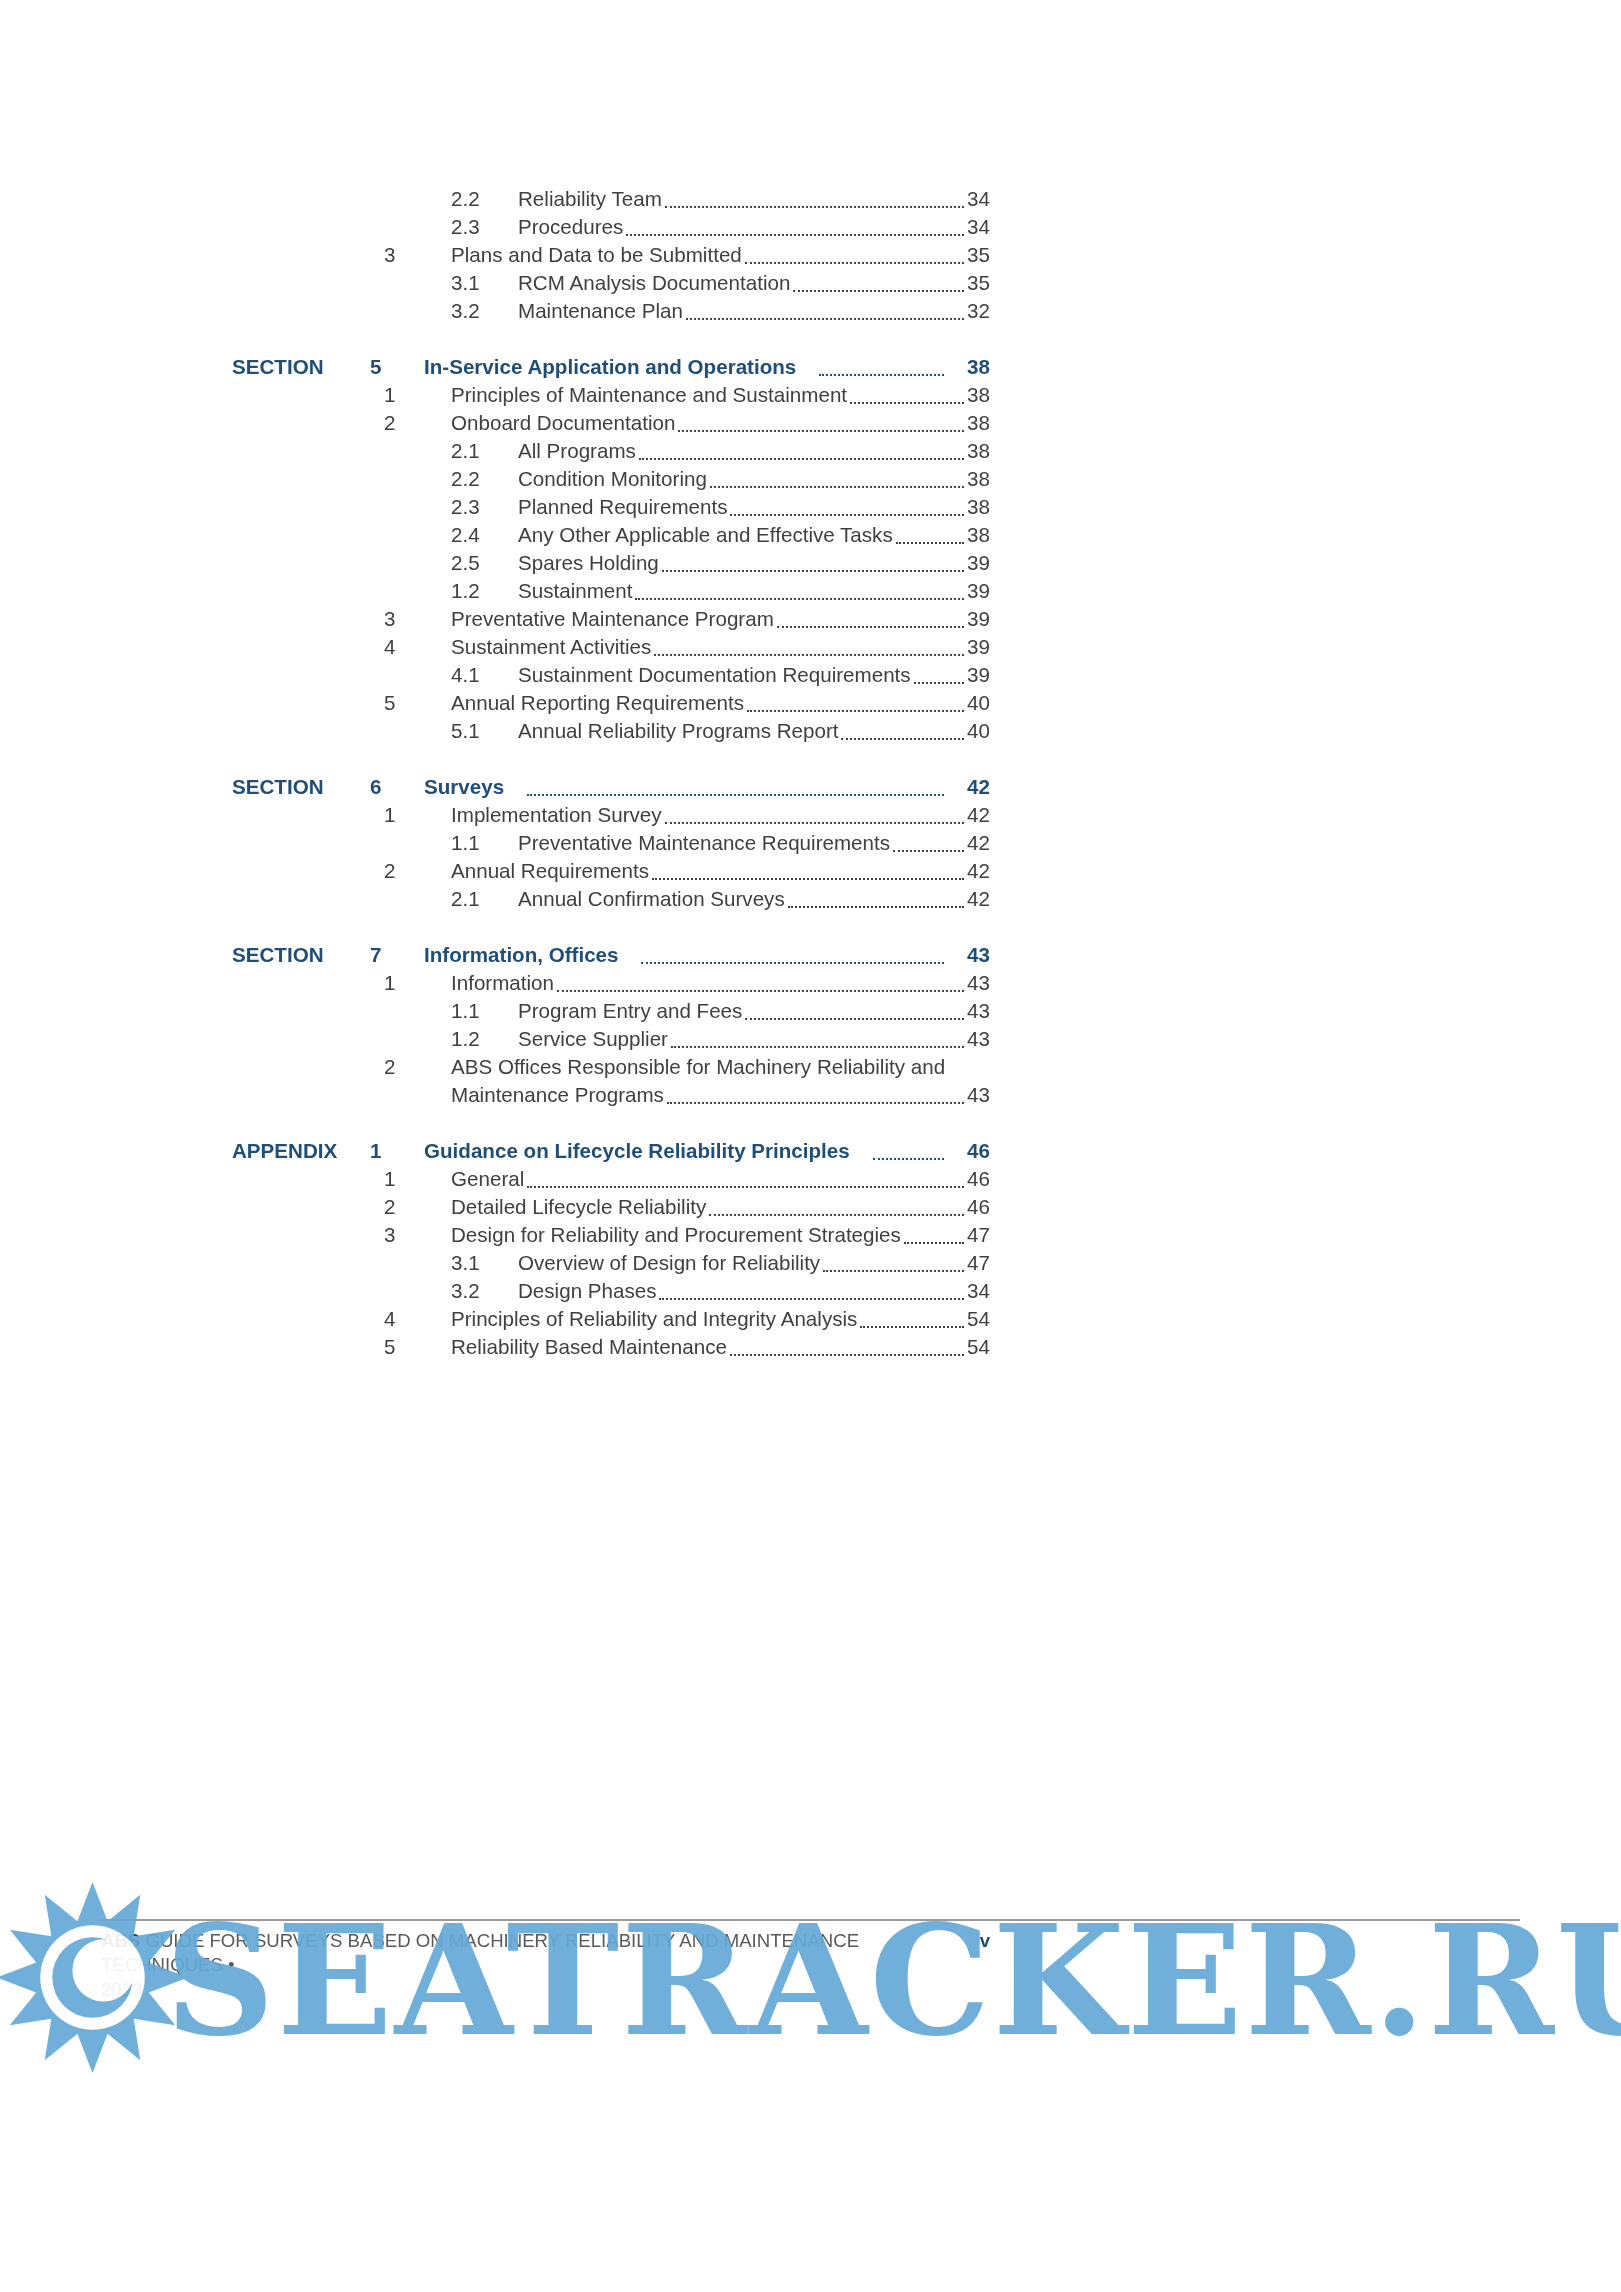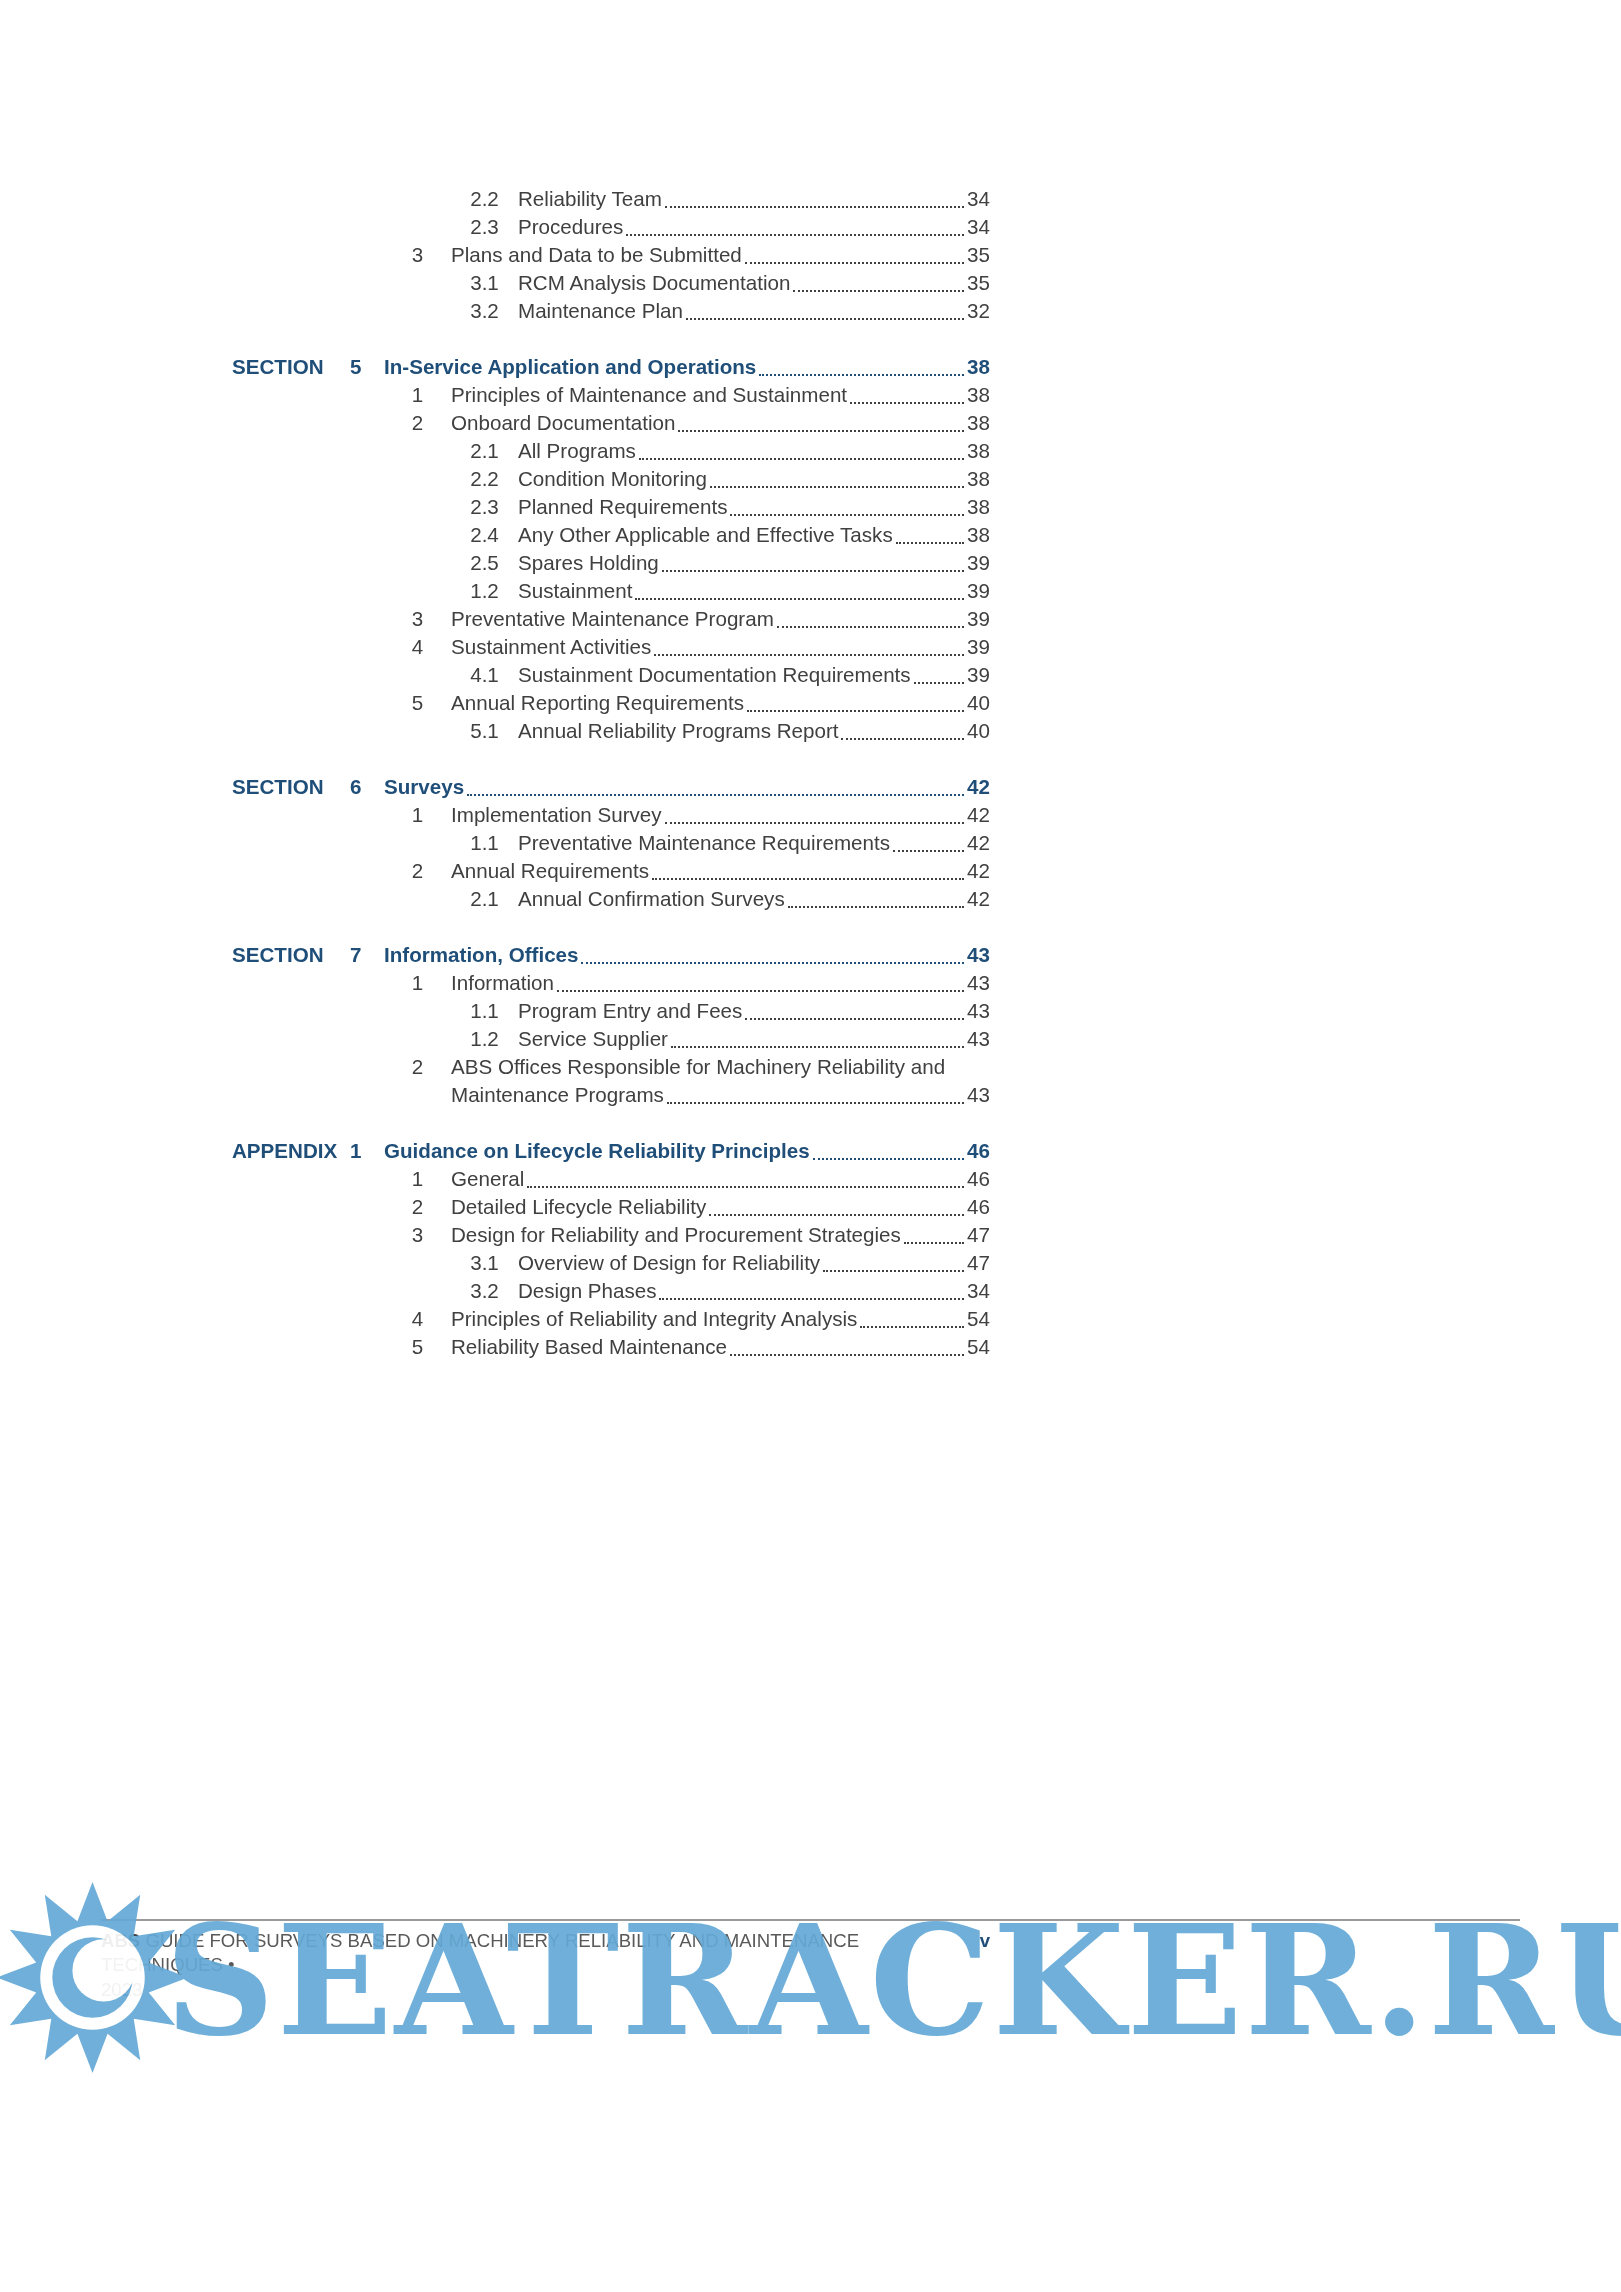--- a/index.html
+++ b/index.html
@@ -34,7 +34,7 @@
   .level1 { padding-left: 152px; }
   .level2 { padding-left: 219px; }
   .continuation { padding-left: 219px; }
-  .level1 .col-num, .level2 .col-num { flex: 0 0 67px; text-align: center; }
+  .level1 .col-num, .level2 .col-num { flex: 0 0 67px; }
   .col-title { flex: 0 0 auto; white-space: nowrap; }
   .leader {
     flex: 1 1 11.8px;

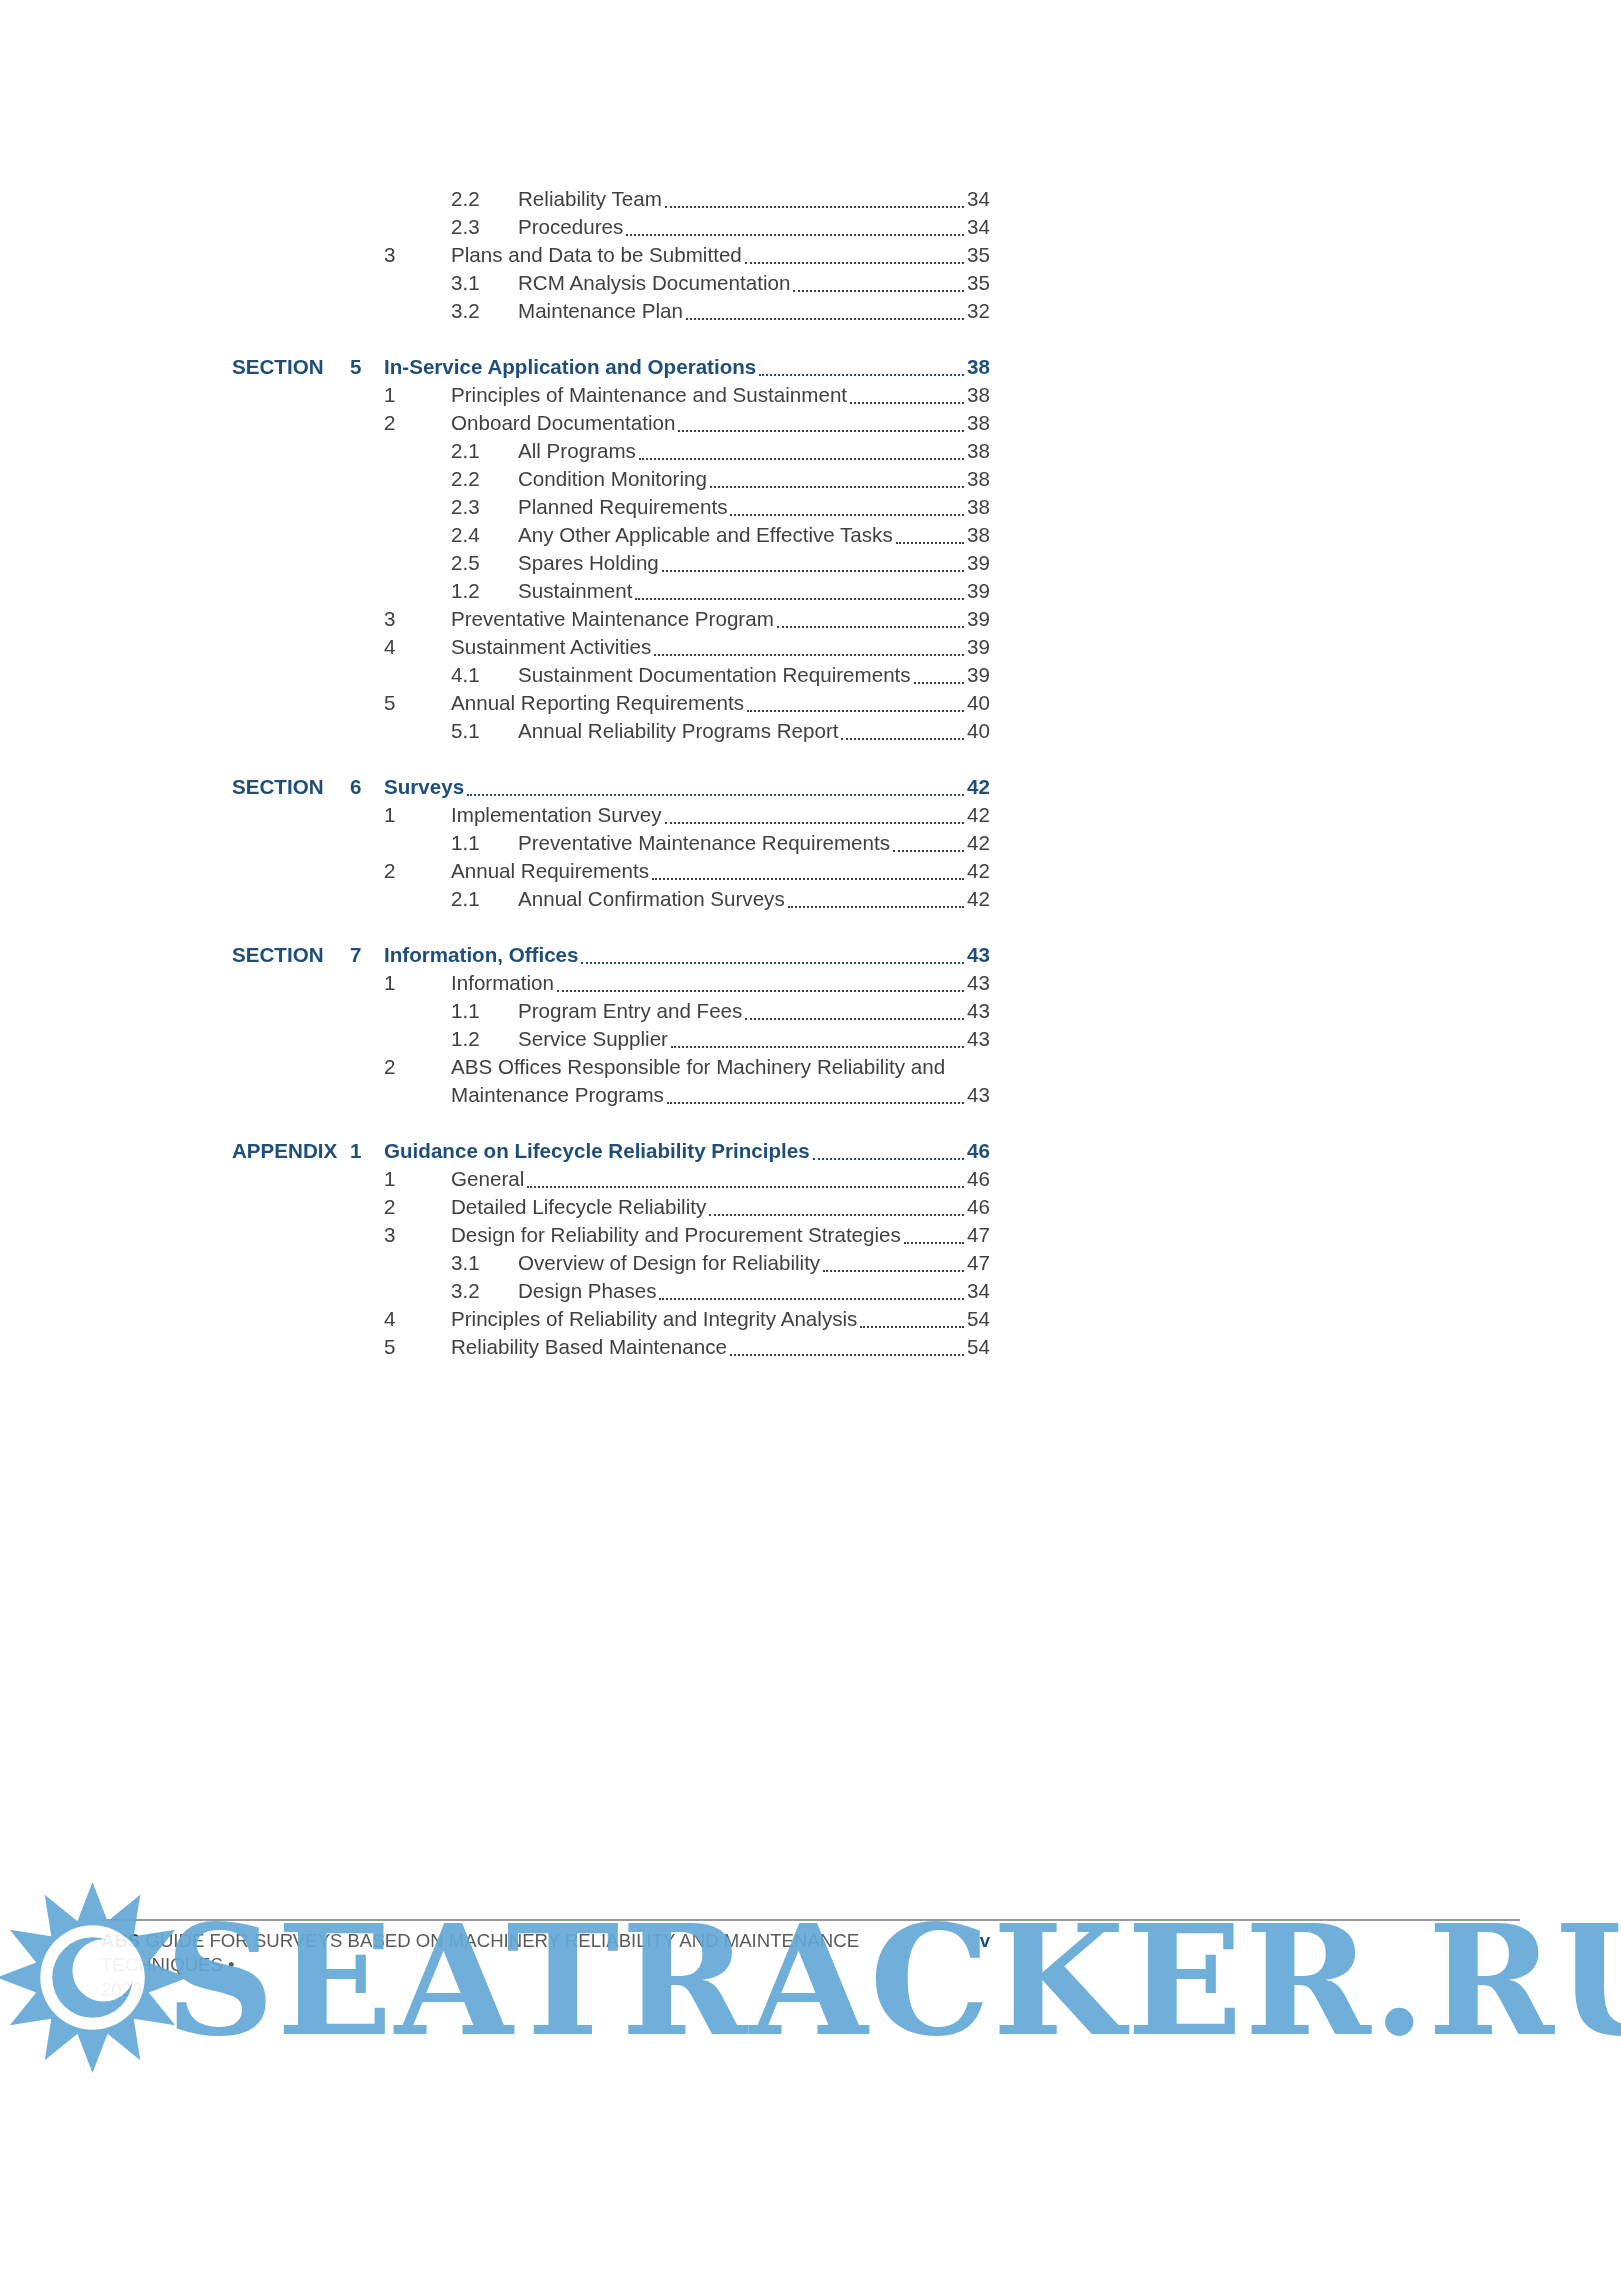--- a/index.html
+++ b/index.html
@@ -24,7 +24,7 @@
     line-height: 28px;
     color: #404040;
   }
-  .toc-row.gap { margin-top: 28px; }
+  .toc-row.gap { margin-top: 28px; gap: 20px; }
   .toc-row.heading {
     color: #1f4e79;
     font-weight: bold;

